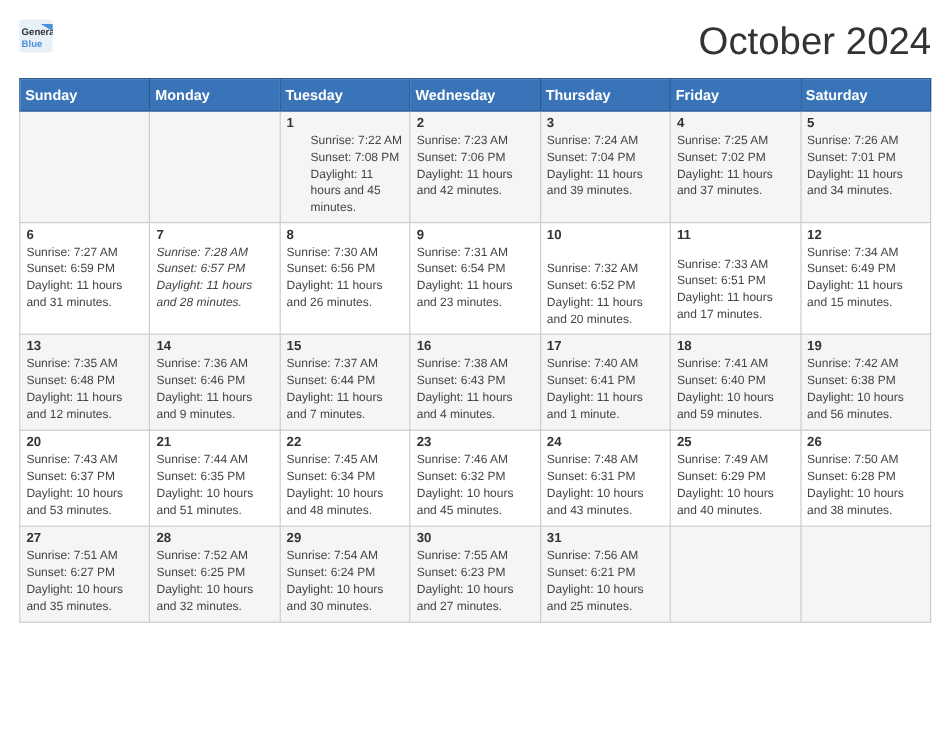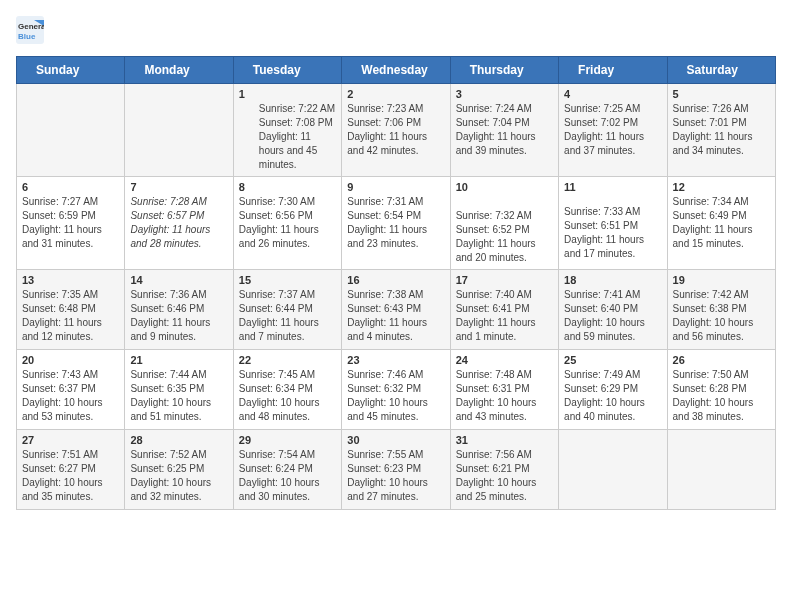--- a/index.html
+++ b/index.html
@@ -92,6 +92,7 @@
     </svg>
   </div>
   <div class="title-block">
+    <div class="month-title">October 2024</div>
   </div>
 </div>
 

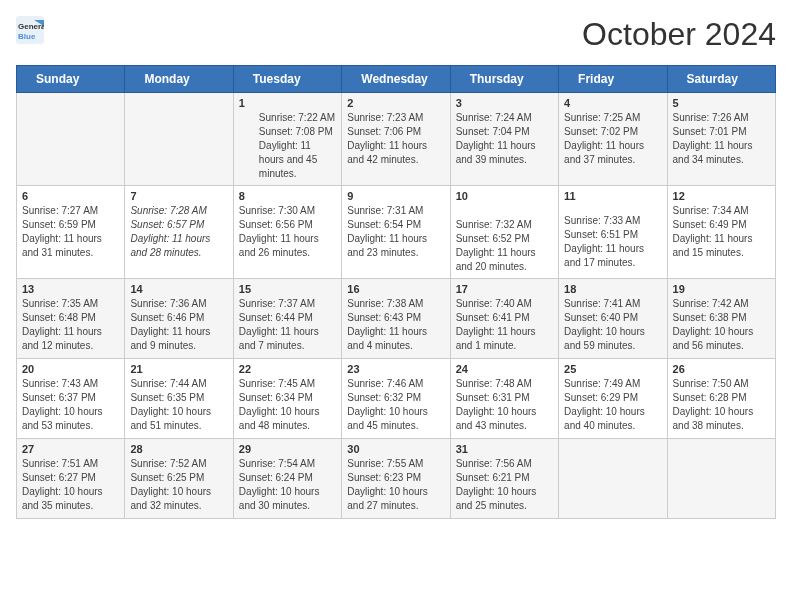--- a/index.html
+++ b/index.html
@@ -49,7 +49,7 @@
       color: #fff;
       font-size: 12px;
       font-weight: bold;
-      padding: 6px 19px;
+      padding: 6px 4px;
       border: 1px solid #2a5a96;
       text-align: left;
     }

